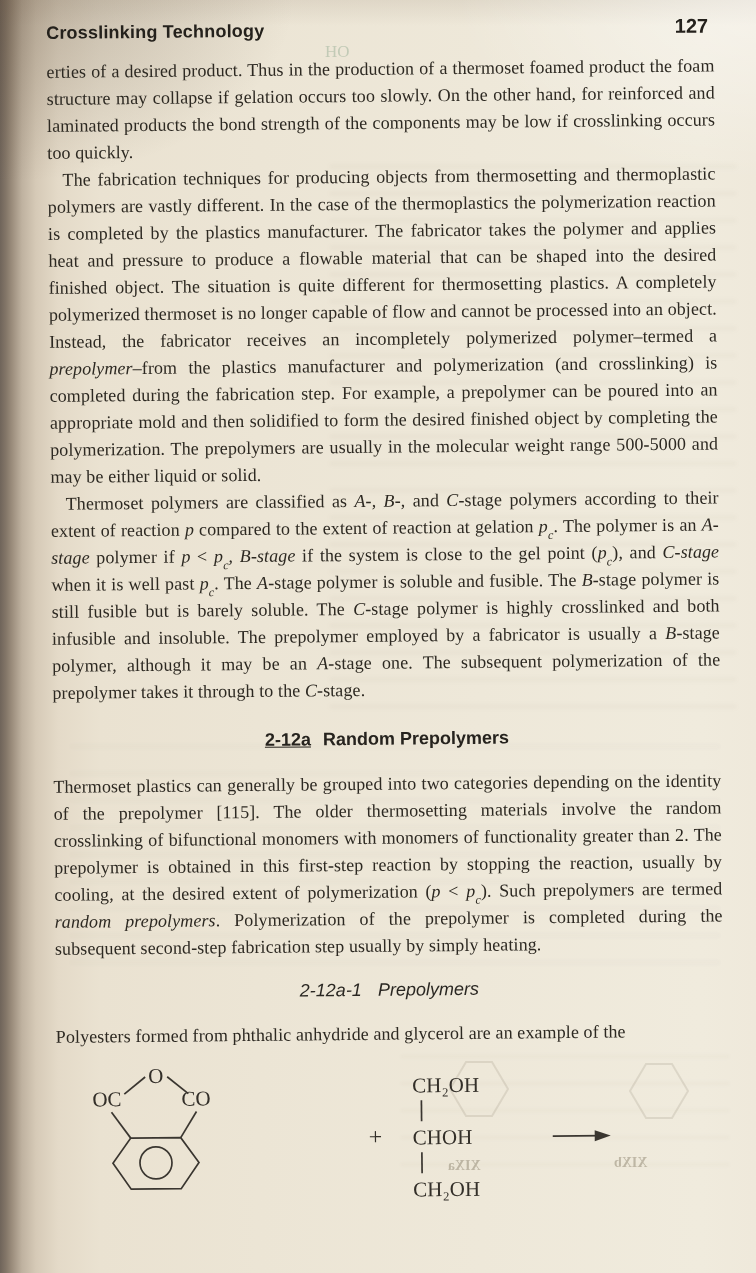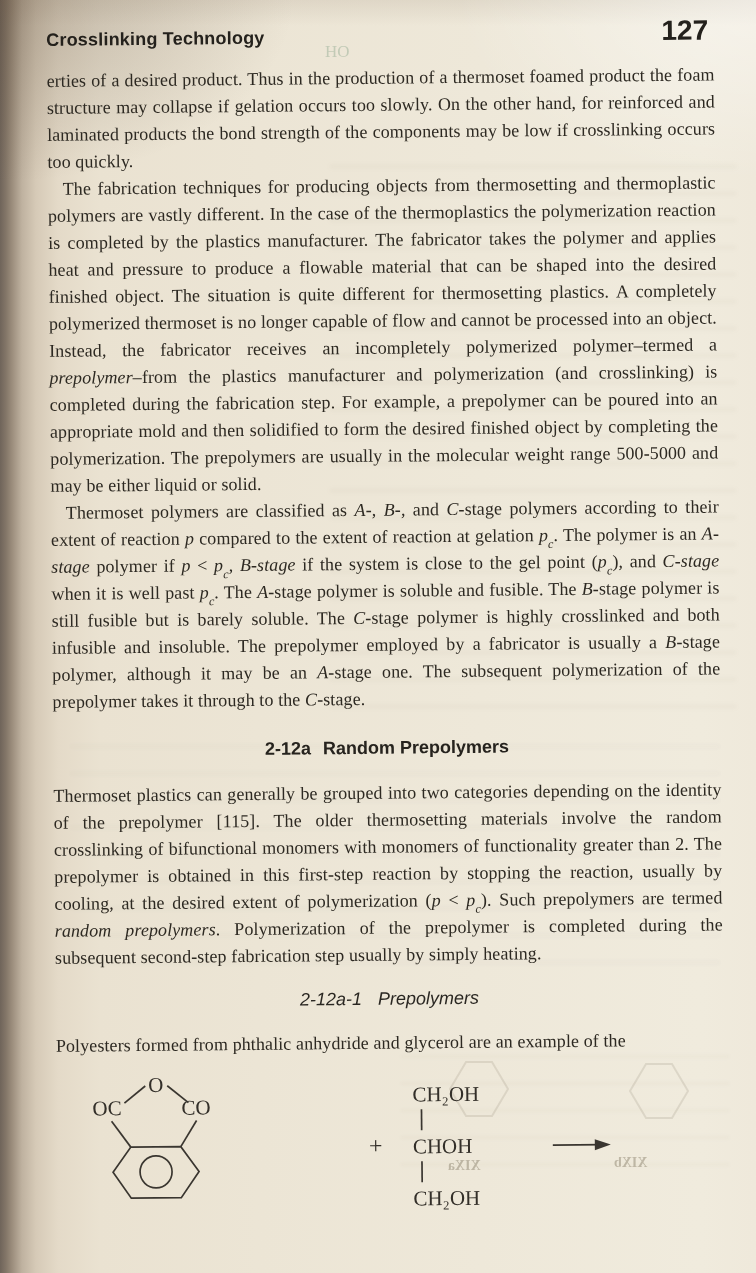--- a/index.html
+++ b/index.html
@@ -36,7 +36,7 @@
   .pagehead{display:flex;justify-content:space-between;align-items:baseline;
     font-family:"Liberation Sans",sans-serif;font-weight:bold;color:#24211c;}
   .running{font-size:18px;letter-spacing:0.2px;}
-  .pageno{font-size:28px;padding-right:6px;}
+  .pageno{font-size:20px;padding-right:6px;}
   .bodytext p{margin:0;font-size:18px;line-height:27px;text-align:justify;
     letter-spacing:0.1px;}
   .bodytext p.first{margin-top:15px;}

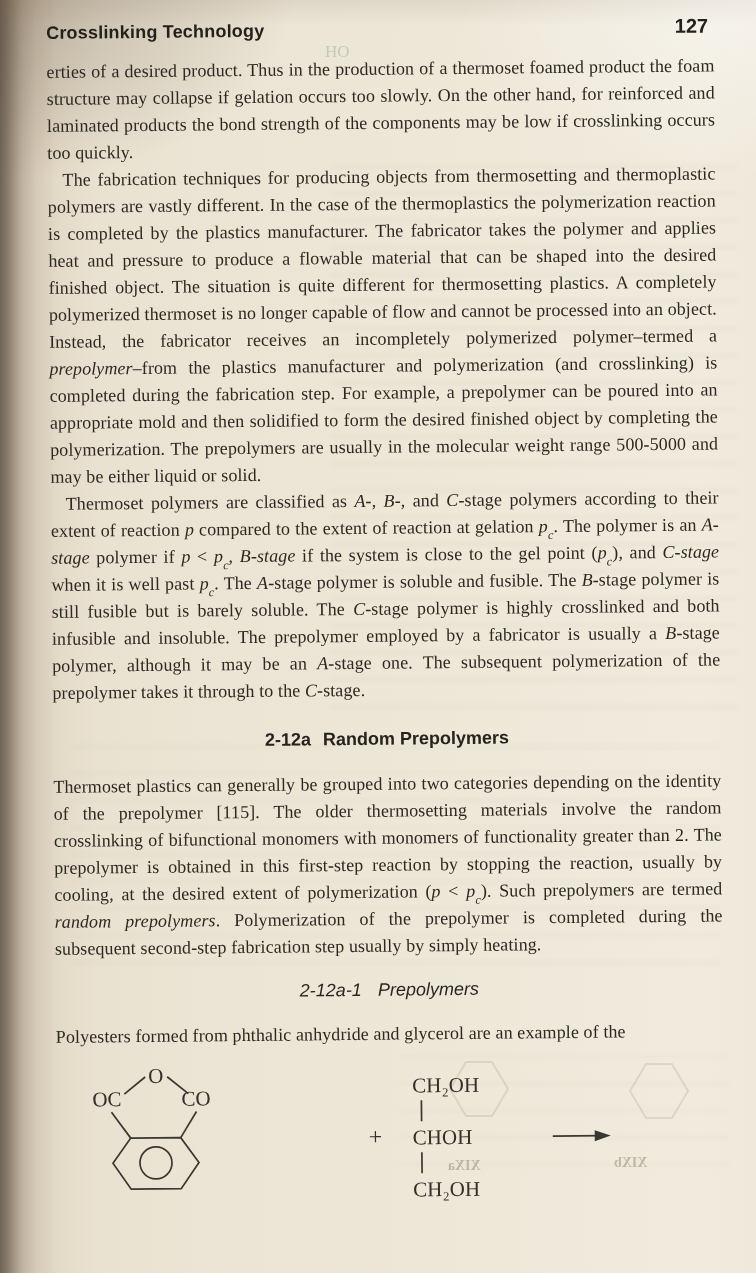--- a/index.html
+++ b/index.html
@@ -45,7 +45,7 @@
   sub{font-size:68%;line-height:0;position:relative;top:0.18em;}
   .h1{margin:25px 0 21px;text-align:center;
     font-family:"Liberation Sans",sans-serif;font-weight:bold;font-size:18px;color:#26231e;}
-  .h1 .lbl{margin-right:12px;}
+  .h1 .lbl{margin-right:12px;text-decoration:underline;}
   .h2{margin:20px 0 20px;text-align:center;
     font-family:"Liberation Sans",sans-serif;font-style:italic;font-size:18px;color:#2a2722;}
   .h2 .lbl{margin-right:16px;}

